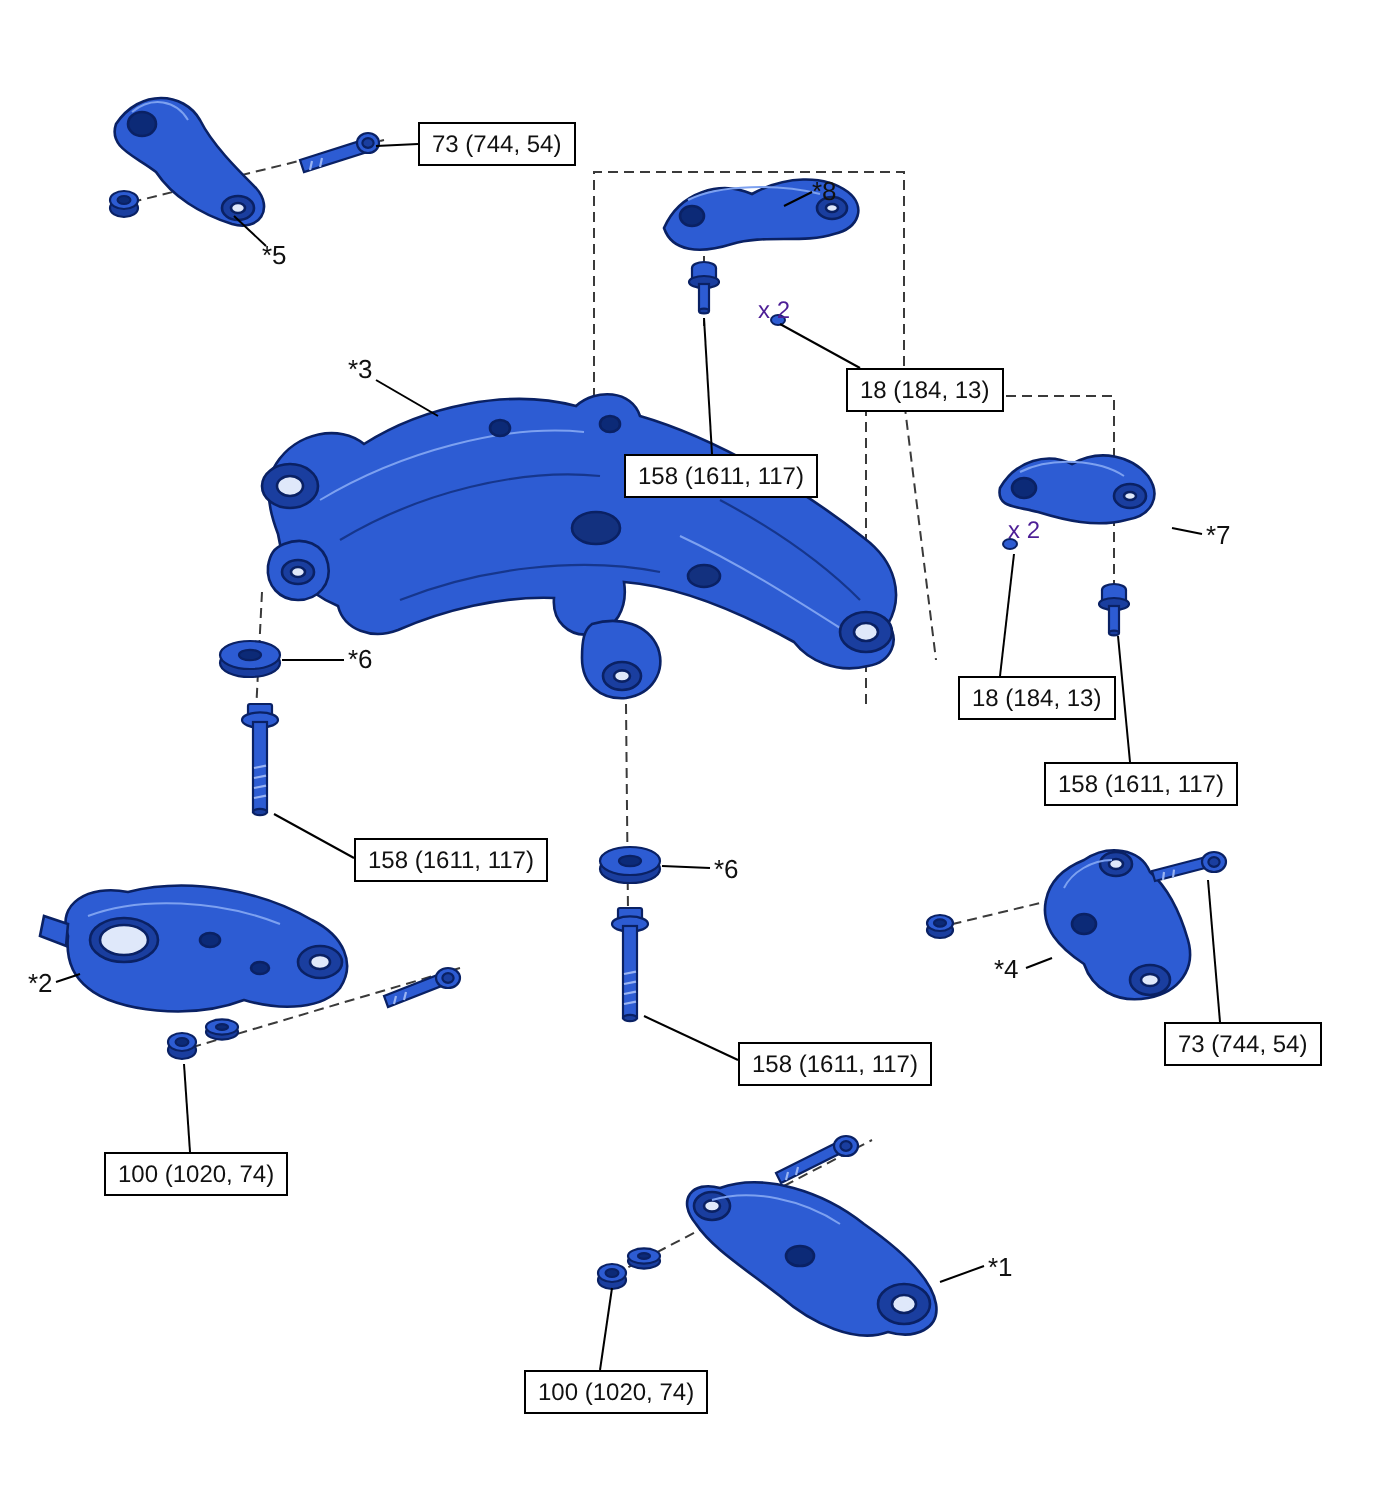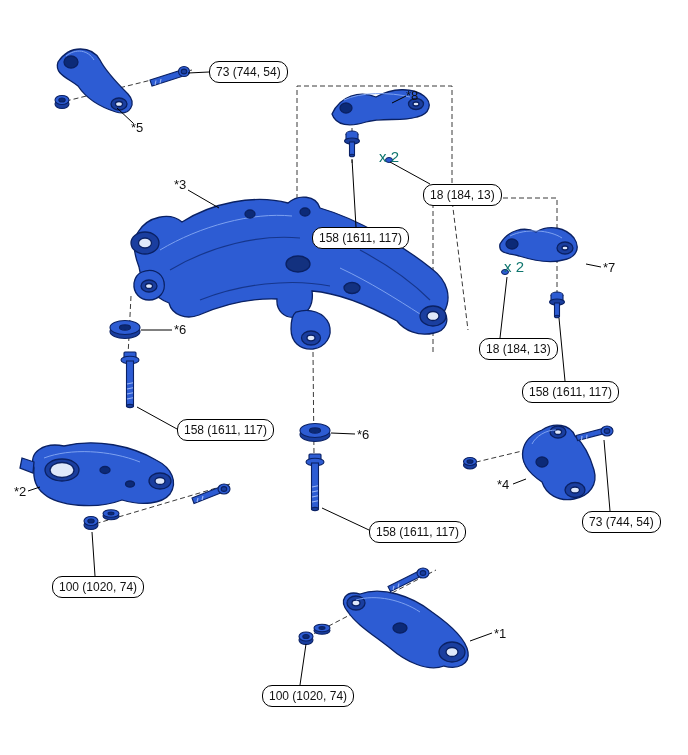--- a/index.html
+++ b/index.html
@@ -16,7 +16,7 @@
     position:absolute;
     background:#ffffff;
     border:1.4px solid #000;
-    border-radius:10px;
+    border-radius:0;
     font-size:12px;
     line-height:1;
     padding:4px 6px;

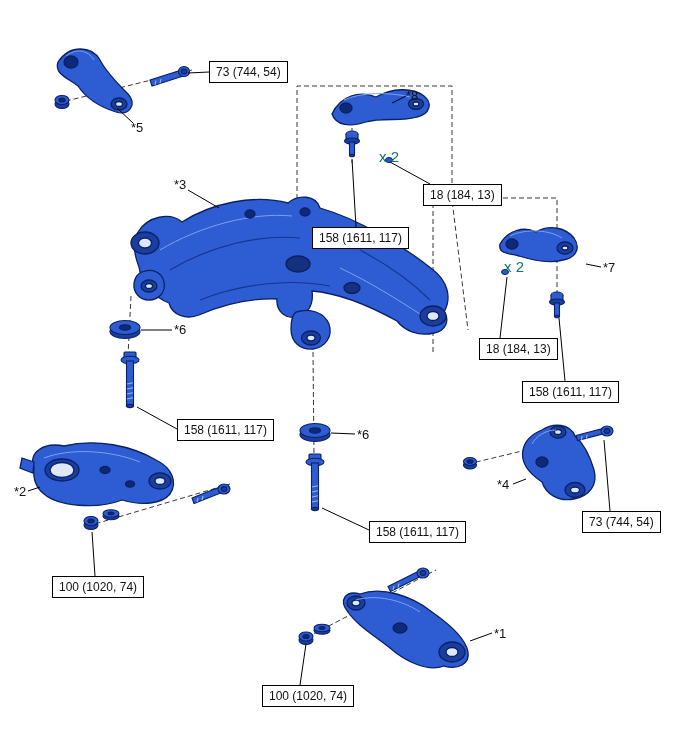--- a/index.html
+++ b/index.html
@@ -32,8 +32,8 @@
   }
   .qty-label {
     position:absolute;
-    font-size:15px;
-    color:#0f766e;
+    font-size:12px;
+    color:#4c1d95;
     white-space:nowrap;
   }
 </style>

